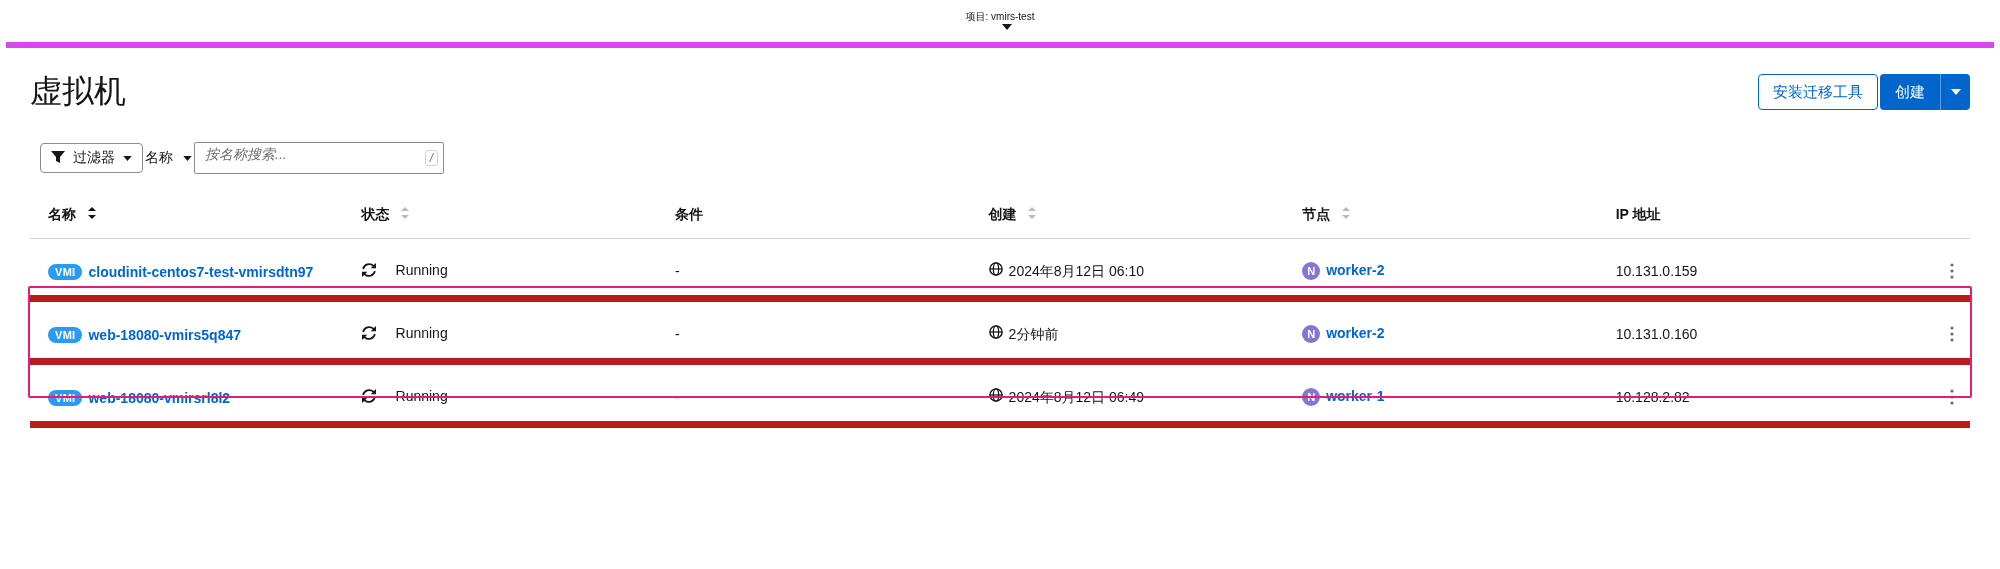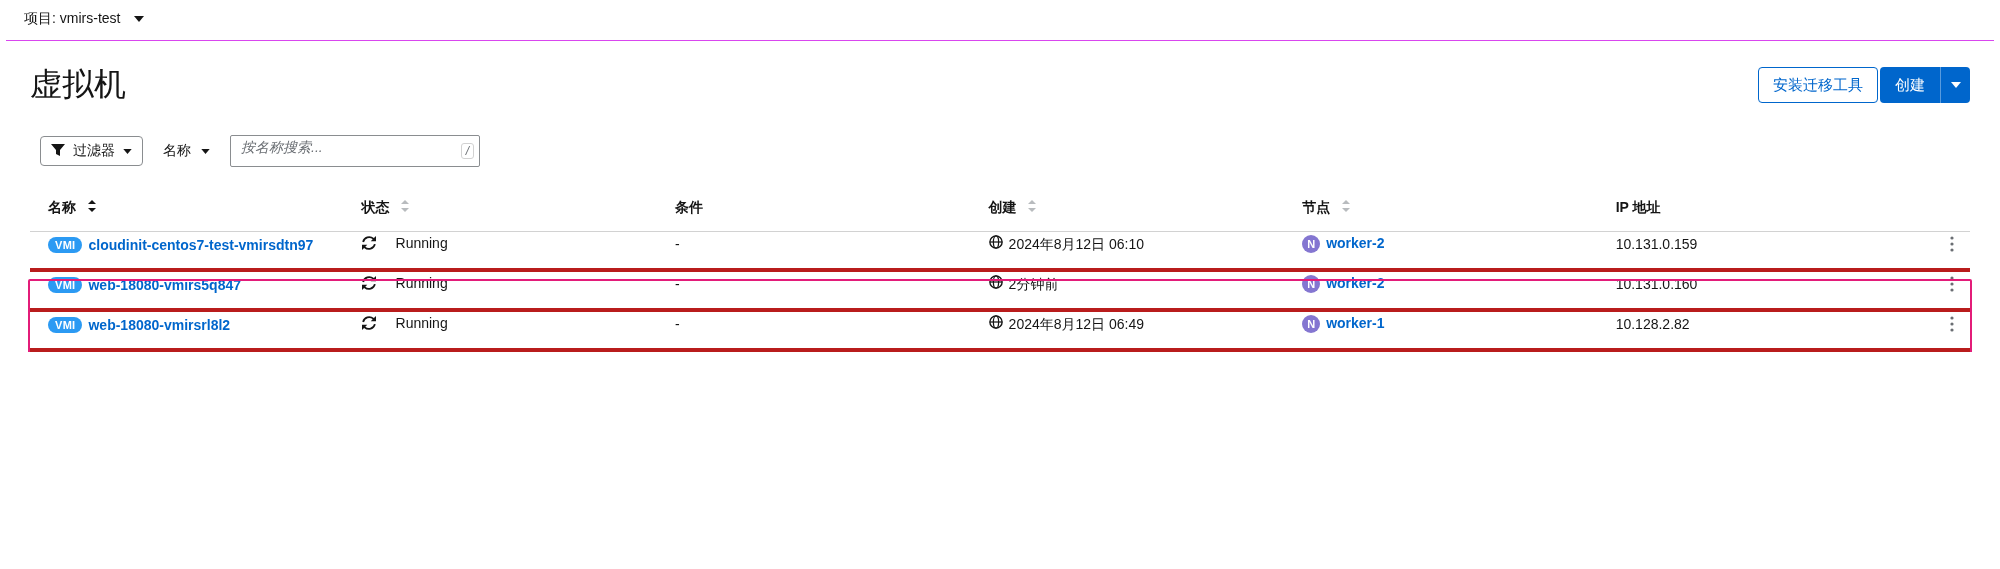--- a/index.html
+++ b/index.html
@@ -16,8 +16,9 @@
       display: flex;
       align-items: center;
       padding: 10px 18px 12px 18px;
-      border-bottom: 1px solid #d946ef;
-      font-size: 14px;
+      border-bottom: 6px solid #d946ef;
+      font-size: 10px;
+      flex-direction: column;
     }
     .project-bar .caret { margin-left: 14px; color: #151515; }
 

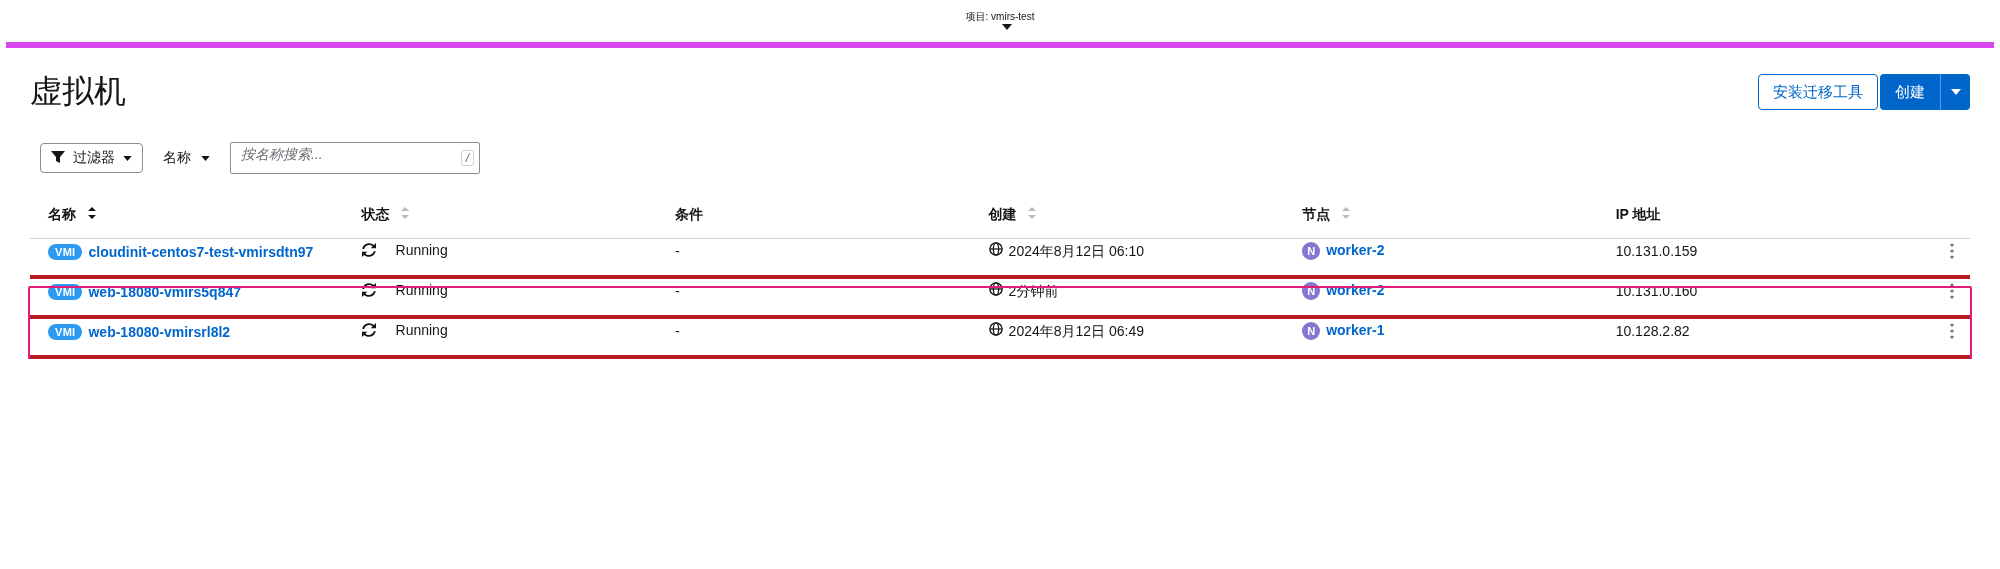--- a/index.html
+++ b/index.html
@@ -76,7 +76,7 @@
     .toolbar {
       display: flex;
       align-items: center;
-      gap: 18px;
+      gap: 0;
       padding: 18px 24px 12px 34px;
     }
     .filter-chip {

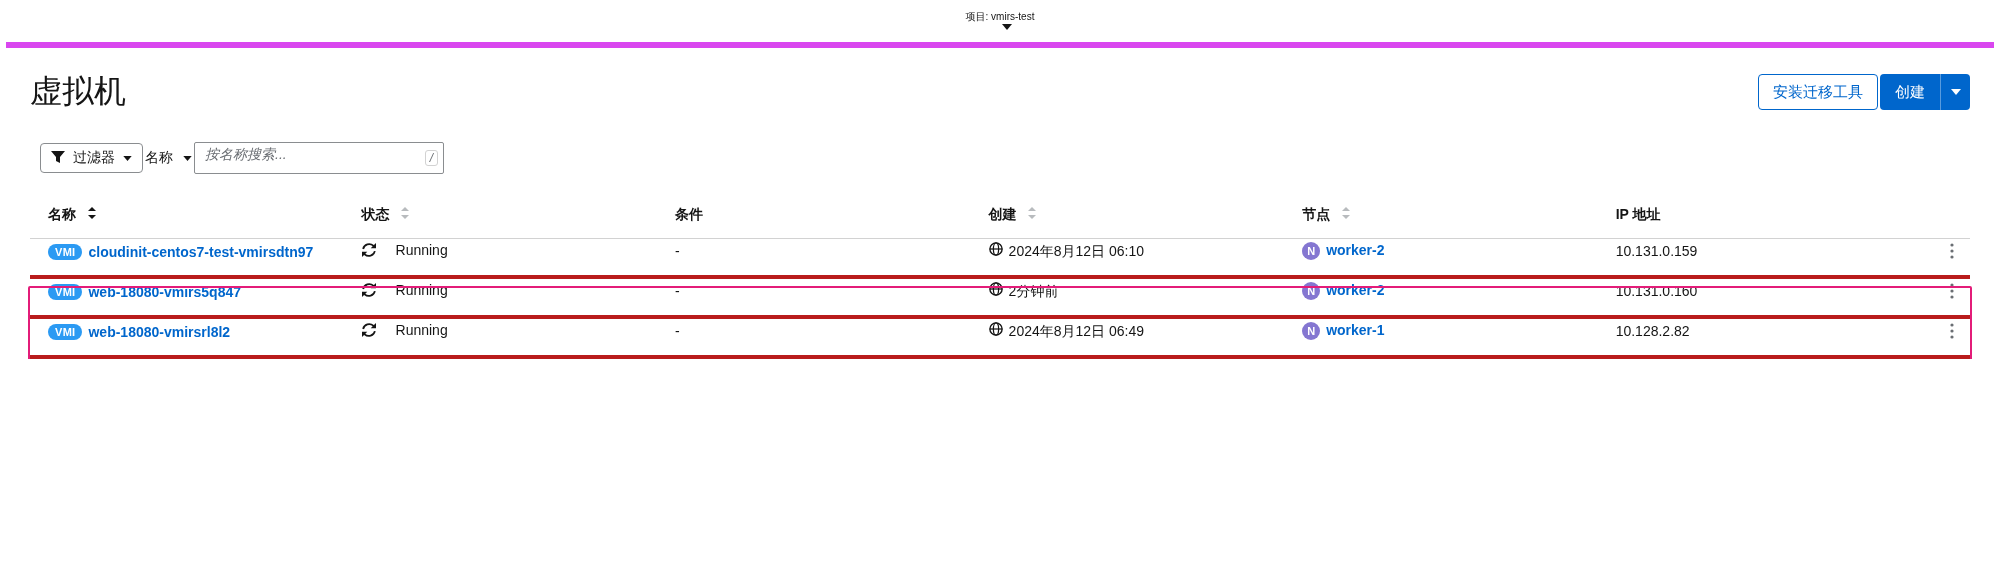--- a/index.html
+++ b/index.html
@@ -154,8 +154,8 @@
     }
     thead th .sort-active { color: #151515; }
     tbody td {
-      padding: 0 14px 12px 18px;
-      border-bottom: 4px solid #b91c1c;
+      padding: 20px 14px 12px 18px;
+      border-bottom: 7px solid #b91c1c;
       font-size: 14px;
       vertical-align: middle;
       white-space: nowrap;

